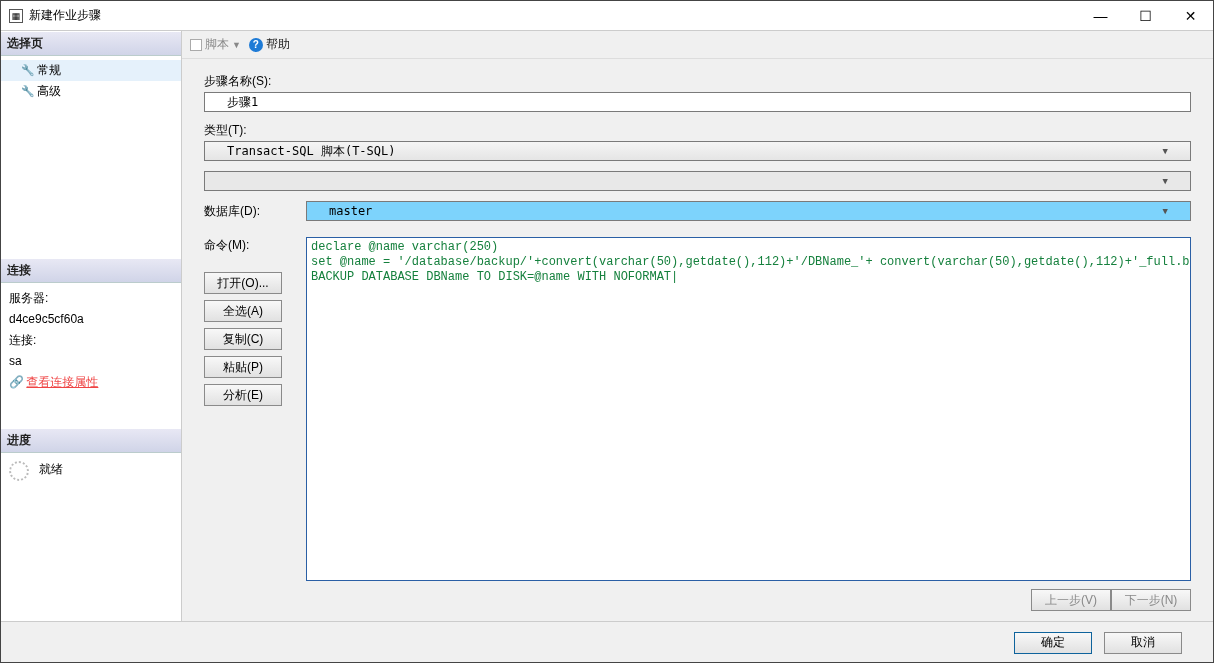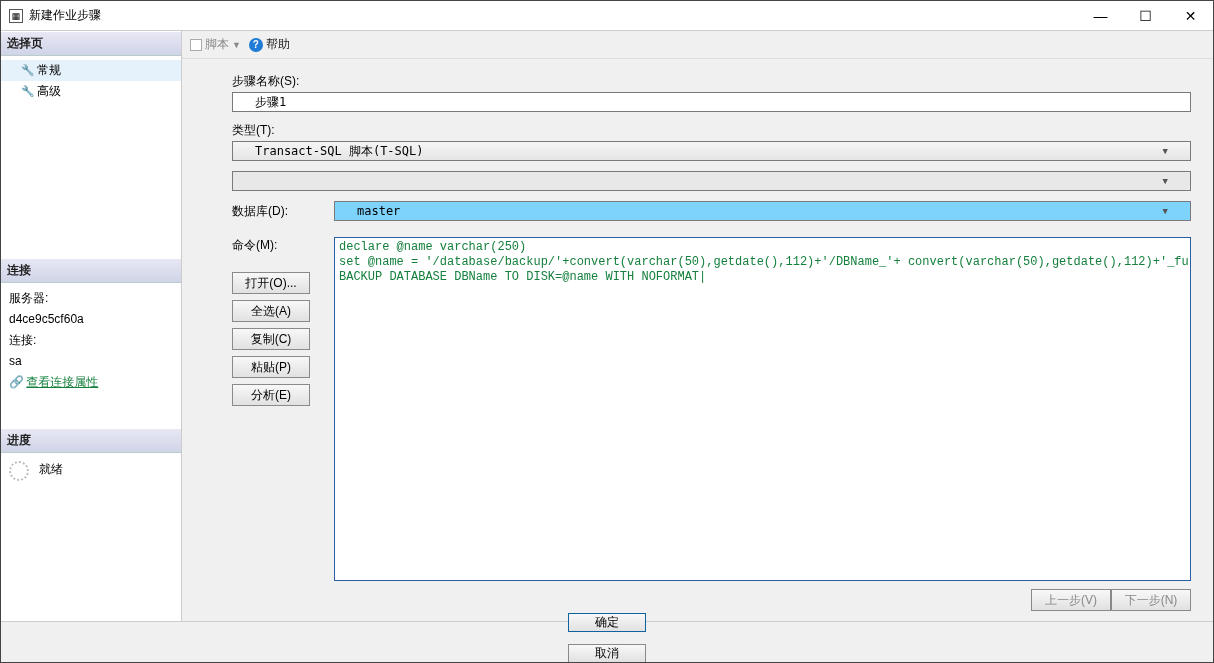--- a/index.html
+++ b/index.html
@@ -29,7 +29,7 @@
 .toolbar .dd { font-size: 9px; color: #888; }
 .helpicon { width: 14px; height: 14px; border-radius: 50%; background: #1e7bd6; color: #fff; display: flex; align-items: center; justify-content: center; font-size: 10px; font-weight: bold; }
 .scripticon { width: 12px; height: 12px; border: 1px solid #aaa; background: #fff; position: relative; }
-.form-area { flex: 1; padding: 14px 22px 10px 22px; display: flex; flex-direction: column; margin-left: 28px; }
+.form-area { flex: 1; padding: 14px 22px 10px 22px; display: flex; flex-direction: column; }
 .form-row { margin-bottom: 10px; }
 .form-label { font-size: 12px; margin-bottom: 2px; }
 .text-input, .combo { width: 100%; height: 20px; border: 1px solid #7a7a7a; background: #fff; font-family: "SimSun","Microsoft YaHei",monospace; font-size: 12px; padding: 1px 22px; }

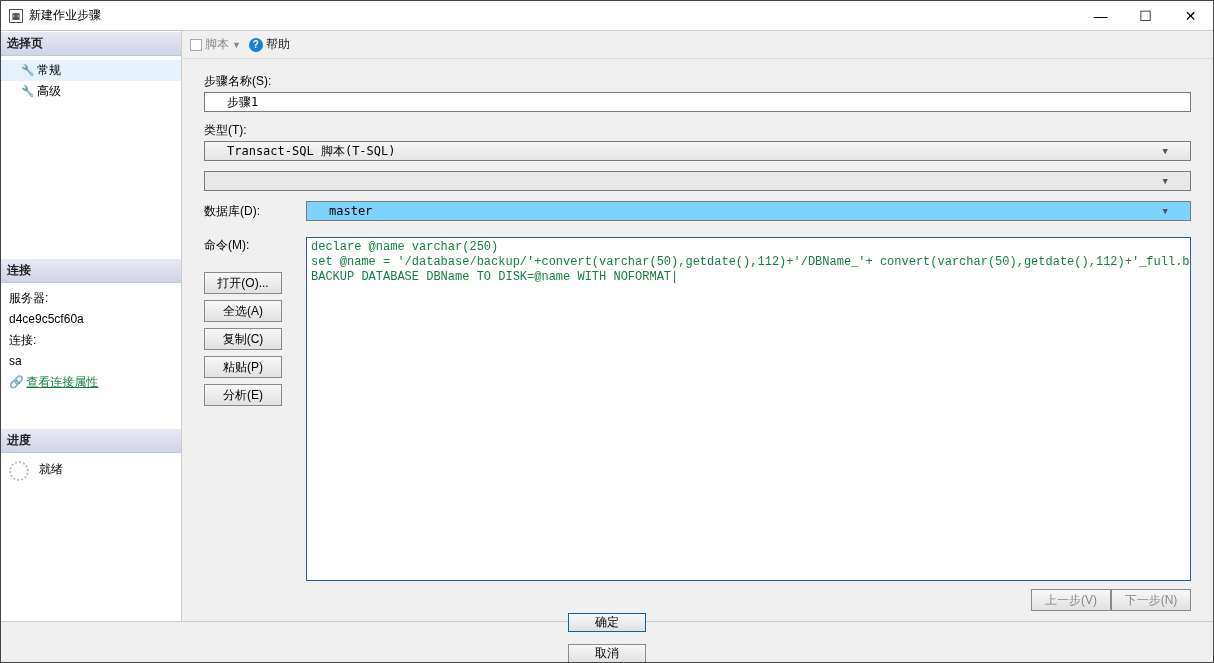--- a/index.html
+++ b/index.html
@@ -17,7 +17,7 @@
 .side-item .sicon { width: 12px; margin-right: 4px; color: #555; font-size: 11px; }
 .side-gap { flex: 1; background: #fff; }
 .conn-body { background: #fff; padding: 6px 8px; font-size: 12px; line-height: 1.6; }
-.conn-body a { color: #15803d; text-decoration: underline; cursor: pointer; }
+.conn-body a { color: #ef4444; text-decoration: underline; cursor: pointer; }
 .conn-row { margin-bottom: 2px; }
 .conn-icon { display: inline-block; width: 14px; color: #555; }
 .progress-body { background: #fff; padding: 8px; display: flex; align-items: center; flex: 1; align-items: flex-start; }

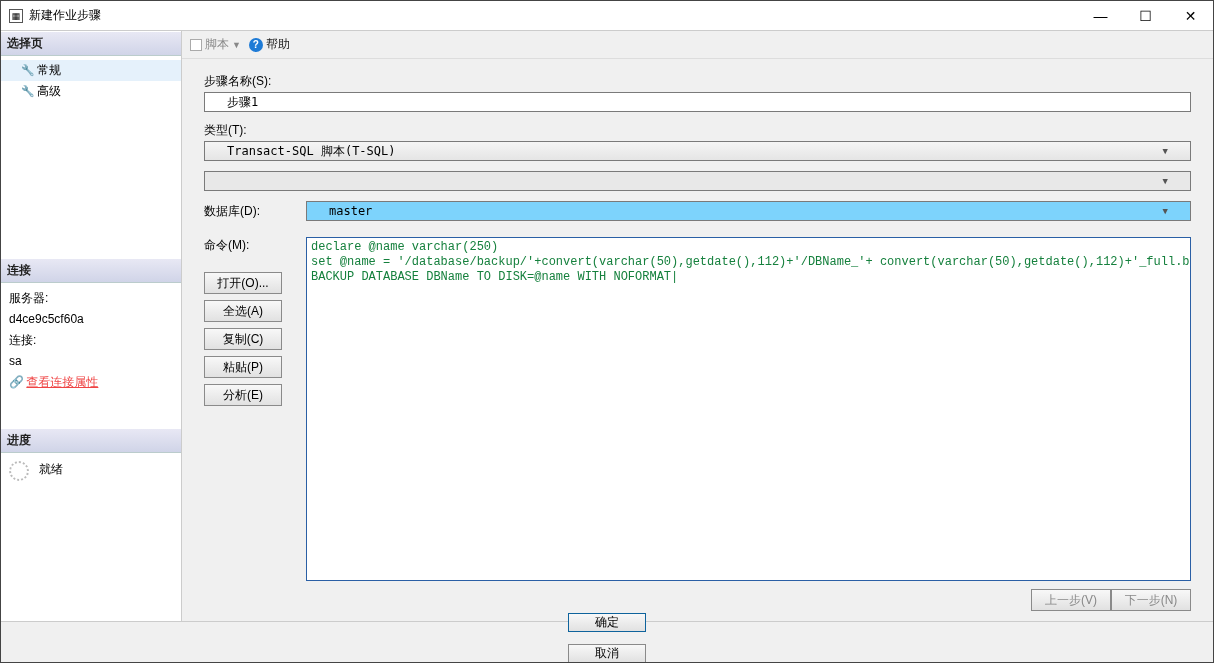--- a/index.html
+++ b/index.html
@@ -47,7 +47,7 @@
 .cmd-textarea { flex: 1; border: 1px solid #2a5fa5; background: #fff; font-family: "SimSun", "Courier New", monospace; font-size: 12px; padding: 2px 4px; resize: none; white-space: pre; overflow: auto; color: #15803d; line-height: 1.25; }
 .nav-row { display: flex; justify-content: flex-end; gap: 0; padding: 8px 0 0 0; }
 .nav-btn { width: 80px; height: 22px; background: linear-gradient(#f8f8f8,#e1e1e1); border: 1px solid #8a8a8a; font-size: 12px; color: #888; cursor: default; font-family: inherit; }
-.footer { height: 42px; border-top: 1px solid #ccc; display: flex; align-items: center; justify-content: flex-end; gap: 12px; padding: 0 31px; background: #f0f0f0; flex-direction: column; }
+.footer { height: 42px; border-top: 1px solid #ccc; display: flex; align-items: center; justify-content: flex-end; gap: 12px; padding: 0 31px; background: #f0f0f0; }
 .footer-btn { width: 78px; height: 22px; background: linear-gradient(#f8f8f8,#e1e1e1); border: 1px solid #8a8a8a; font-size: 12px; cursor: pointer; font-family: inherit; }
 .footer-btn.primary { border: 1px solid #0e639c; }
 </style>

